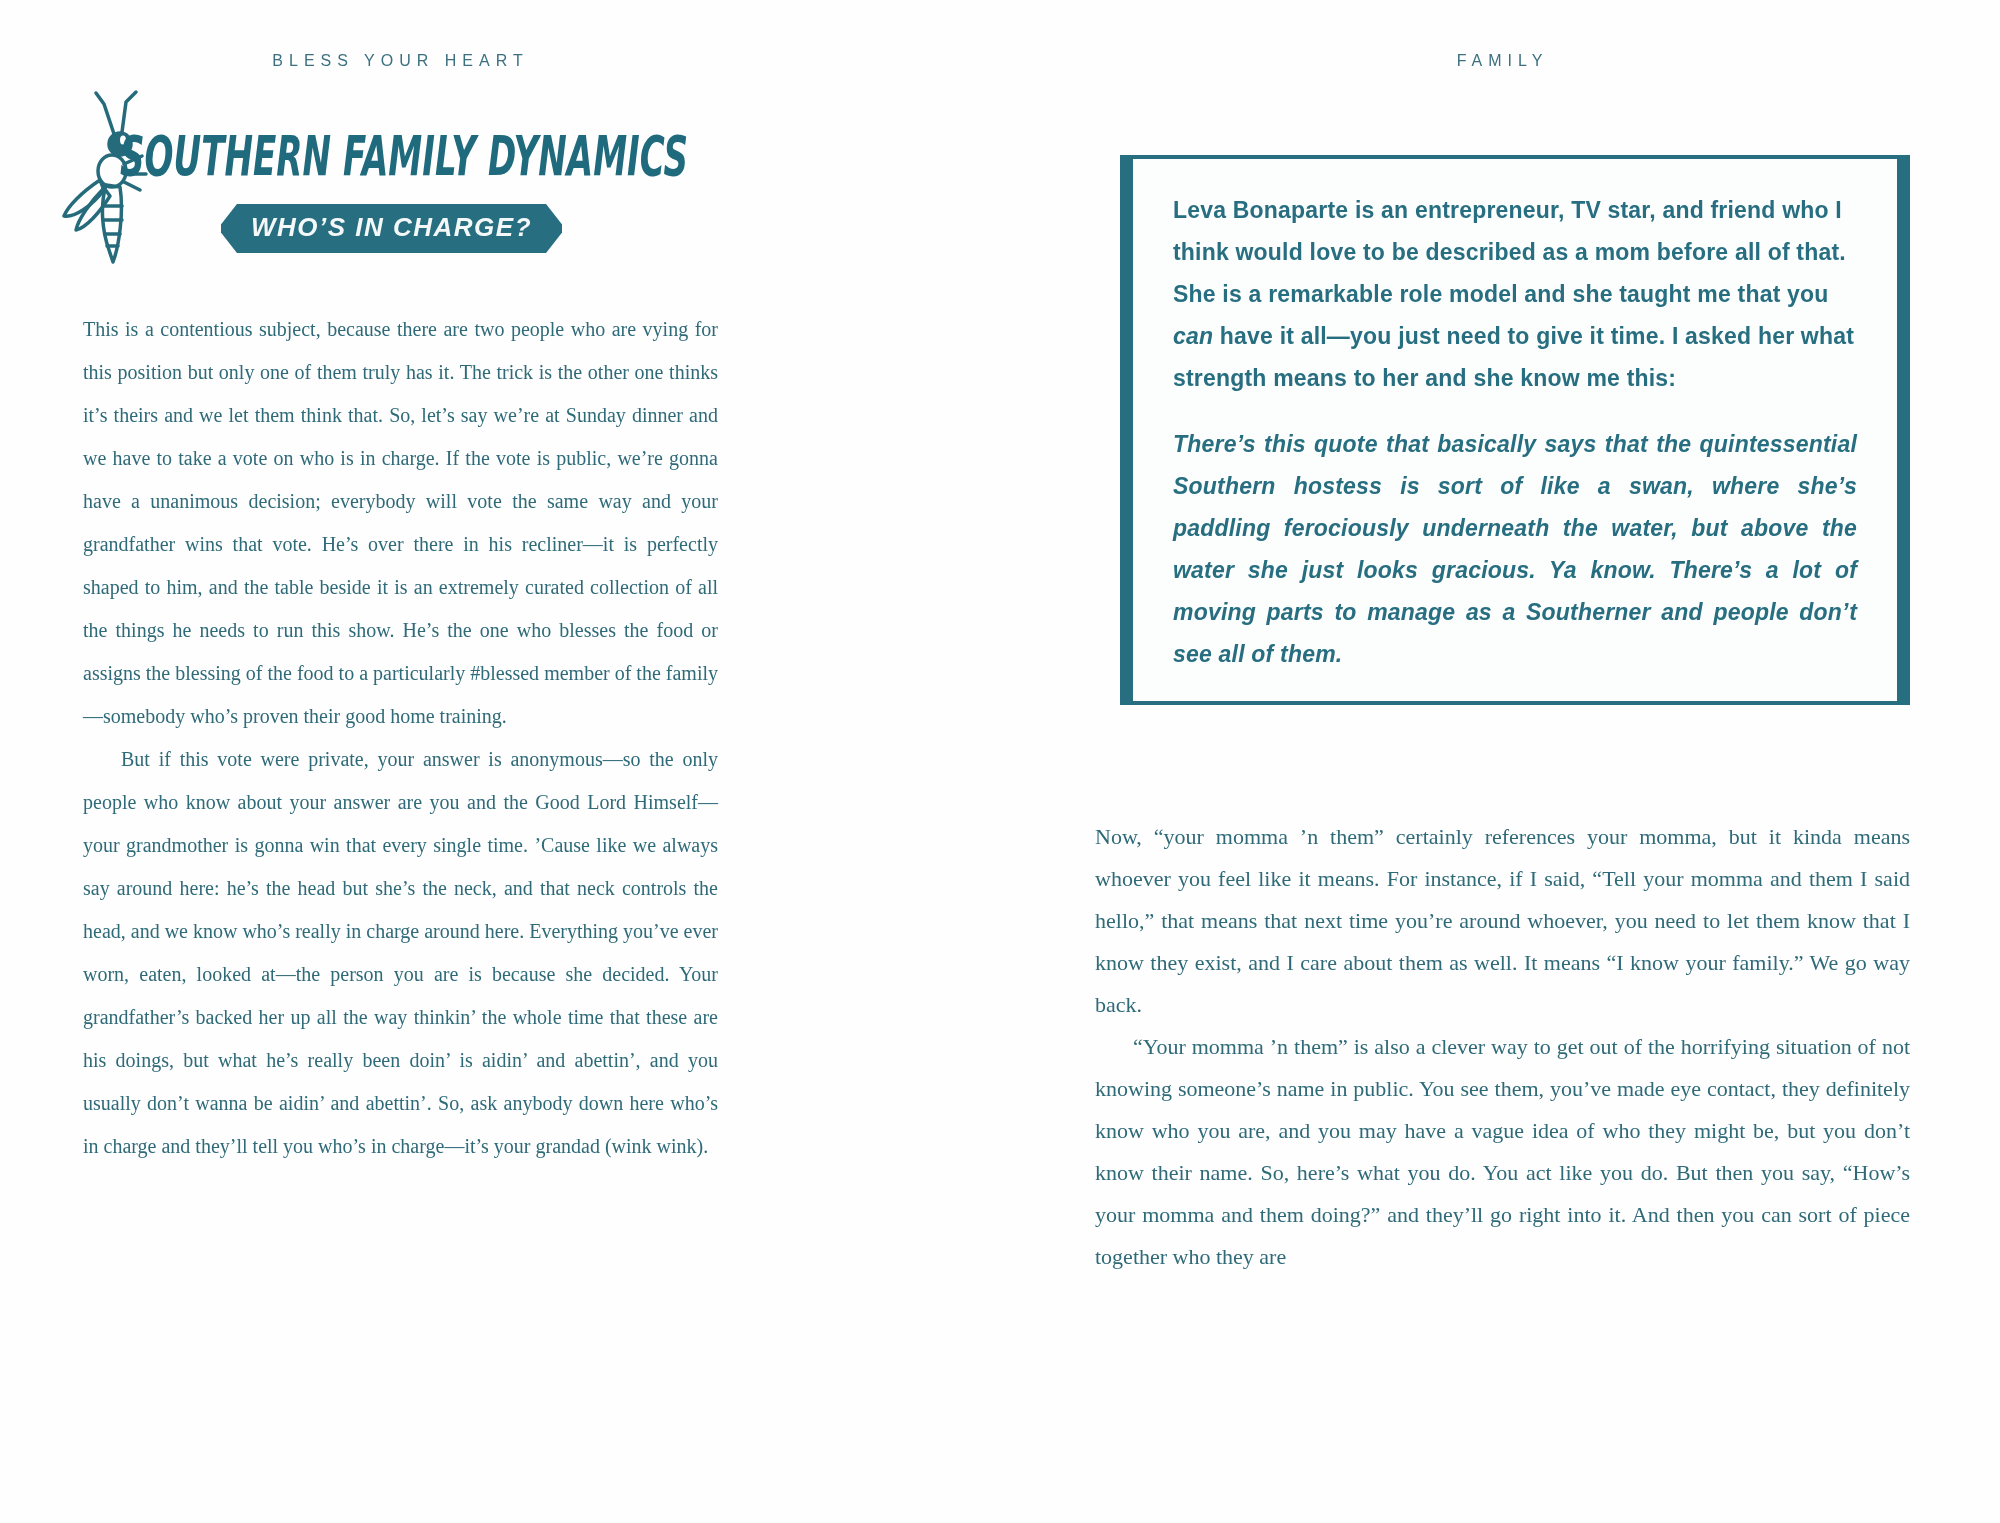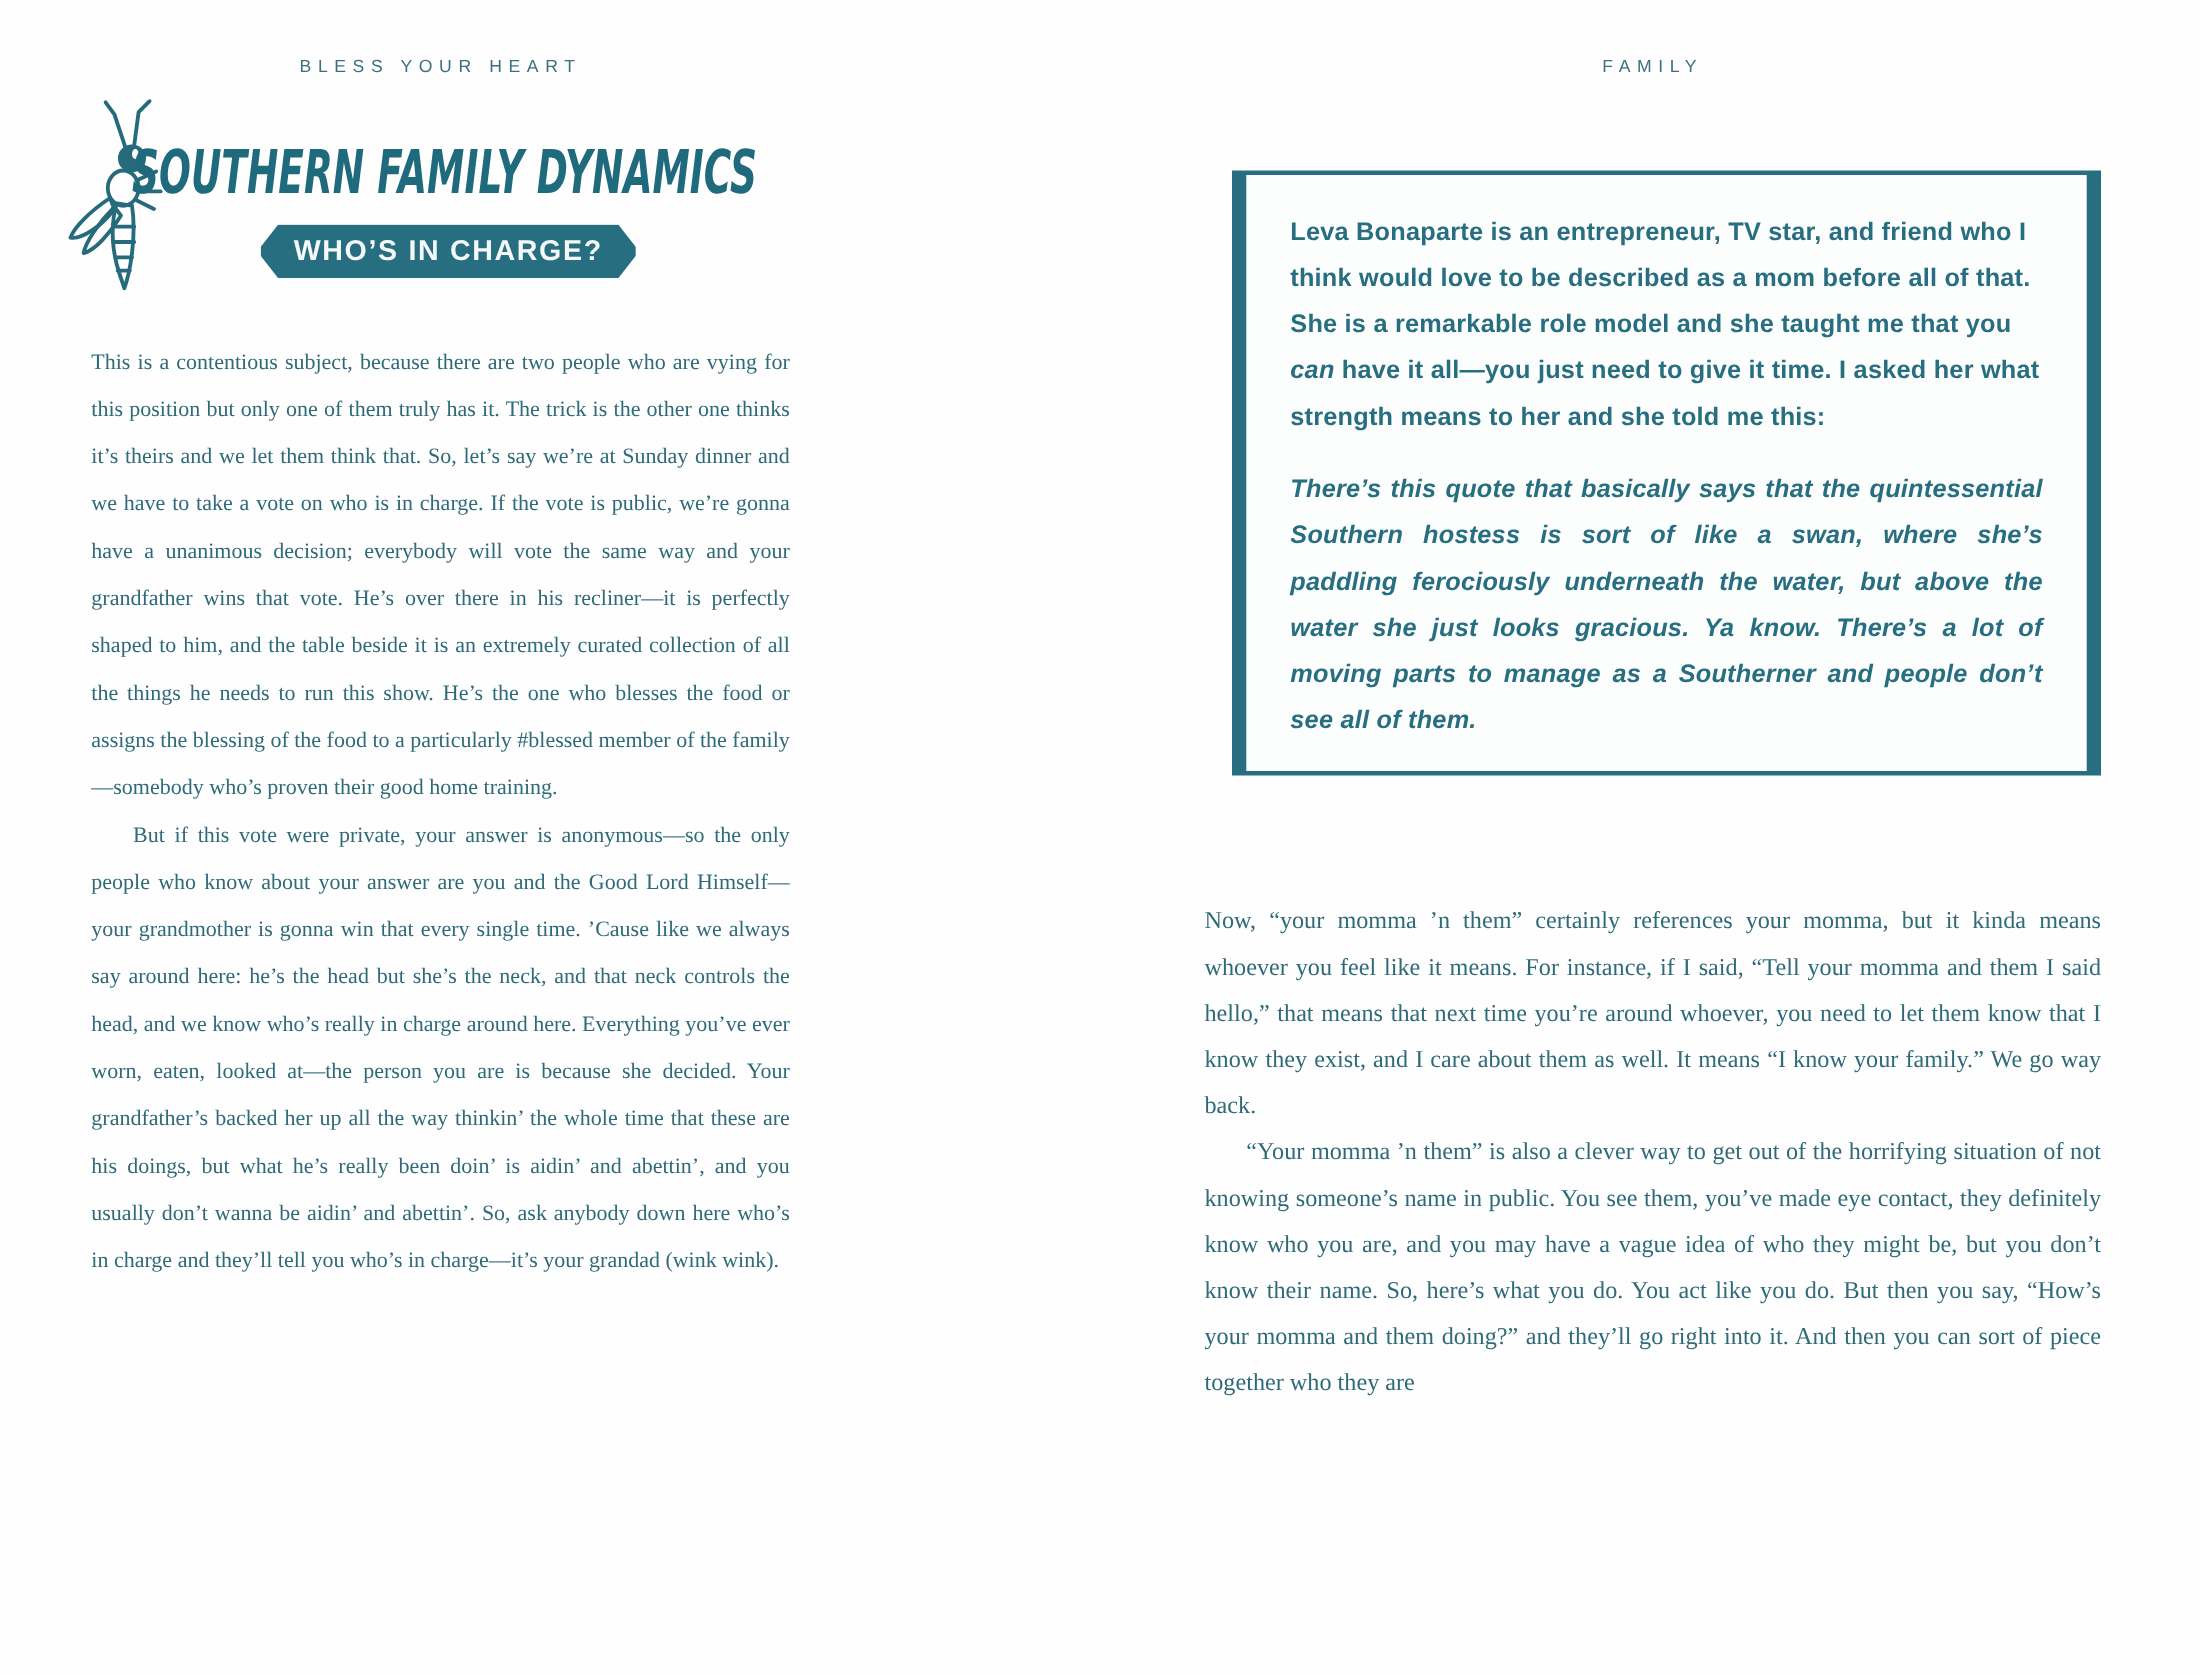--- a/index.html
+++ b/index.html
@@ -37,7 +37,7 @@
   }
 
   .badge-row{position:absolute;display:flex;justify-content:center;}
-  .badge-row-left{left:90px;width:635px;top:204px;}
+  .badge-row-left{left:74px;width:635px;top:204px;font-style:italic;}
   .badge-row-right{left:95px;width:815px;top:745px;}
   .badge{
     display:inline-block;background:var(--teal);color:var(--badge-text);

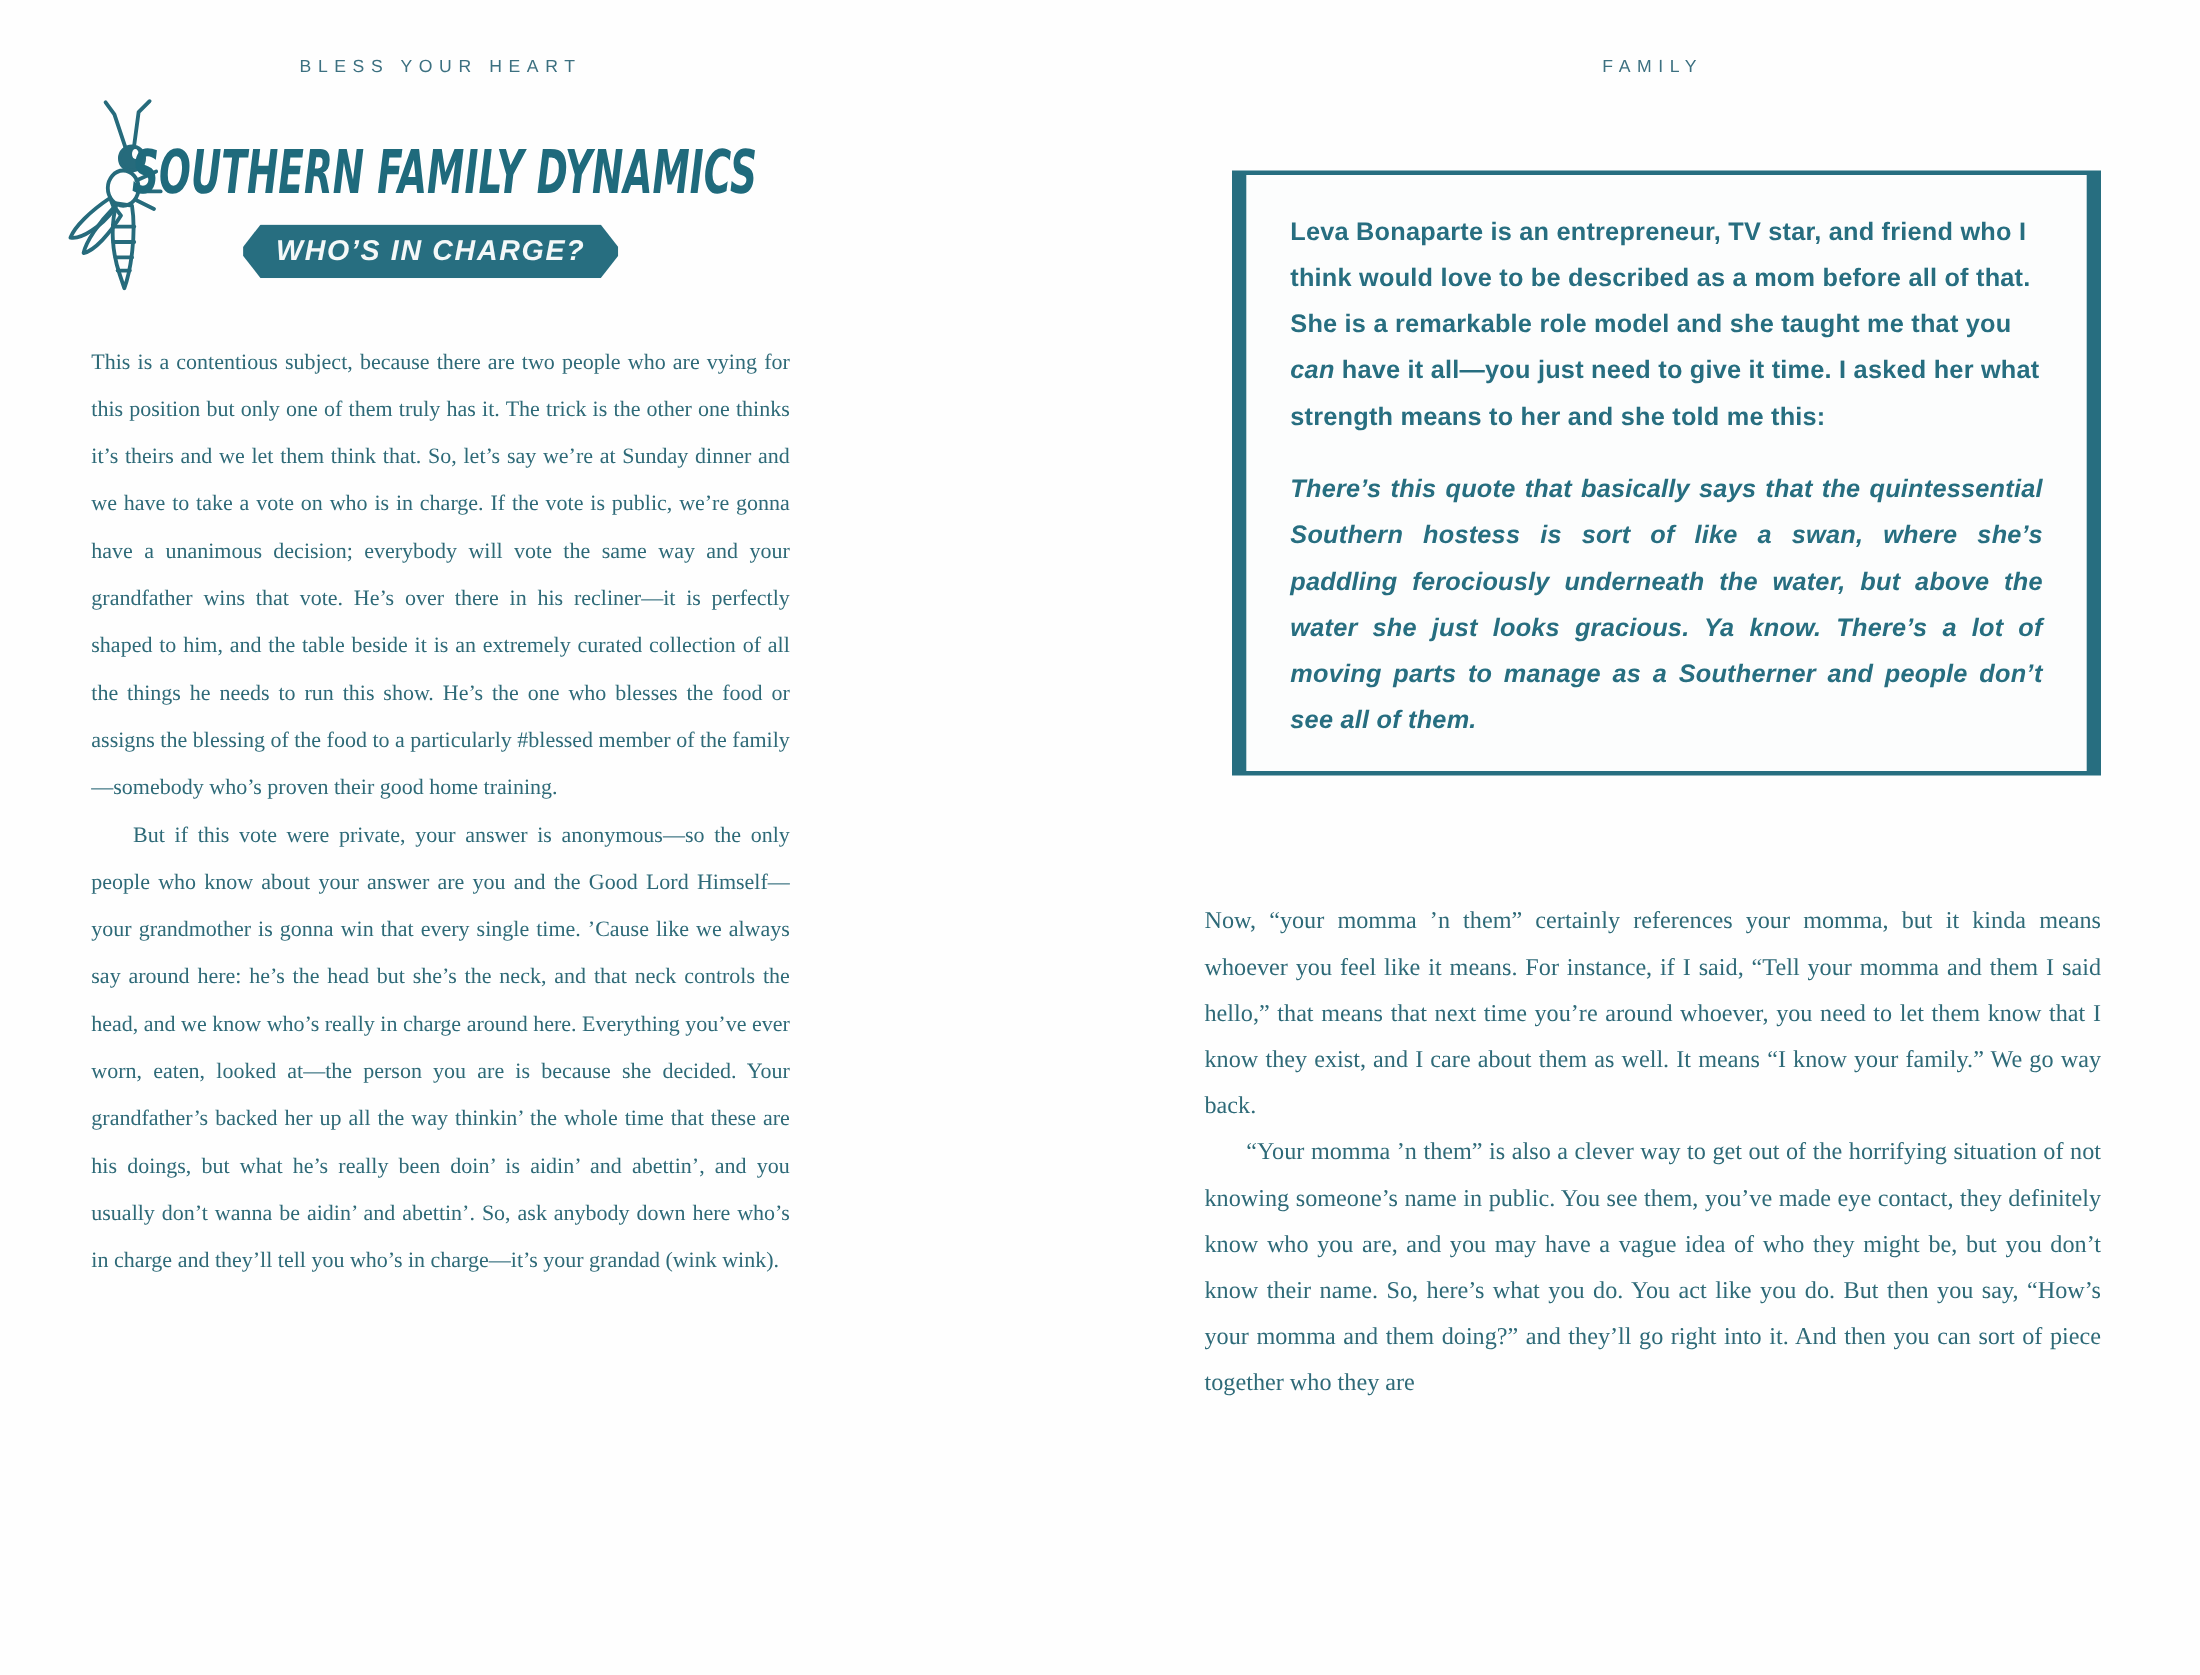--- a/index.html
+++ b/index.html
@@ -132,7 +132,7 @@
     <div class="runhead runhead-right">FAMILY</div>
 
     <div class="callout">
-      <p class="callout-intro"><span>Leva Bonaparte is an entrepreneur, TV star, and friend who I think would love to be described as a mom before all of that. She is a remarkable role model and she taught me that you </span><em>can</em><span> have it all—you just need to give it time. I asked her what strength means to her and she told me this:</span></p>
+      <p class="callout-intro"><span>Leva Bonaparte is an entrepreneur, TV star, and friend who I think would love to be described as a mom before all of that. She is a remarkable role model and she taught me that you </span><em>can</em><span> have it all—you just need to give it time. I asked her what strength means to her and she know me this:</span></p>
       <p class="callout-quote">There’s this quote that basically says that the quintessential Southern hostess is sort of like a swan, where she’s paddling ferociously underneath the water, but above the water she just looks gracious. Ya know. There’s a lot of moving parts to manage as a Southerner and people don’t see all of them.</p>
     </div>
 

